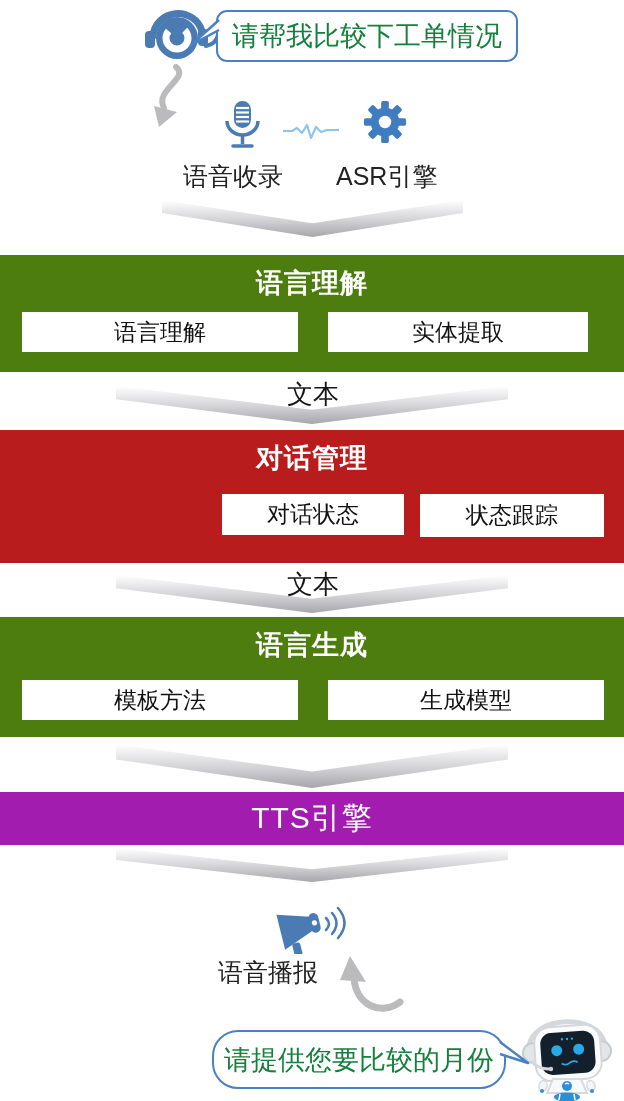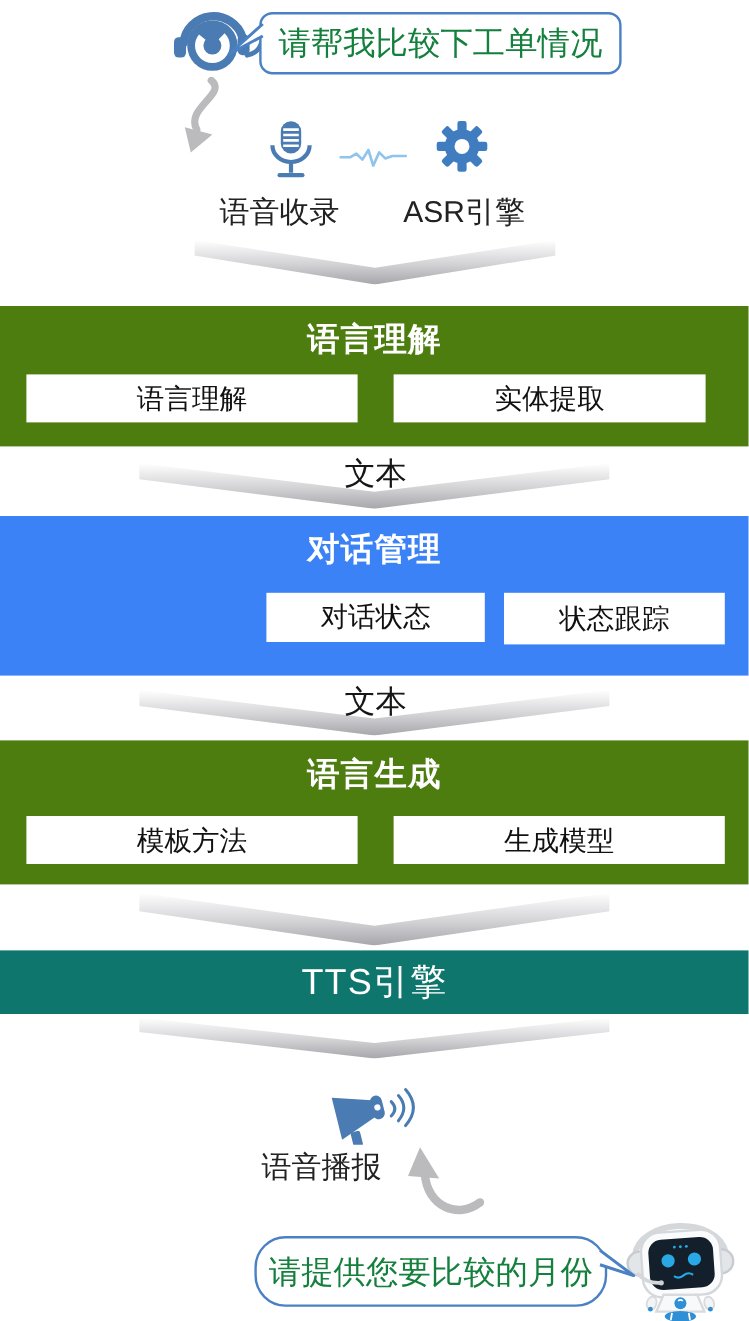--- a/index.html
+++ b/index.html
@@ -12,7 +12,7 @@
   .tail{position:absolute;z-index:3;}
   .block{position:absolute;left:0;width:624px;}
   .block.teal{background:#4d7c0f;}
-  .block.blue{background:#3b82f6;}
+  .block.blue{background:#b91c1c;}
   .block-title{padding-top:10px;text-align:center;color:#ffffff;font-weight:bold;
                font-size:27px;letter-spacing:1px;}
   .box{position:absolute;background:#ffffff;display:flex;align-items:center;justify-content:center;

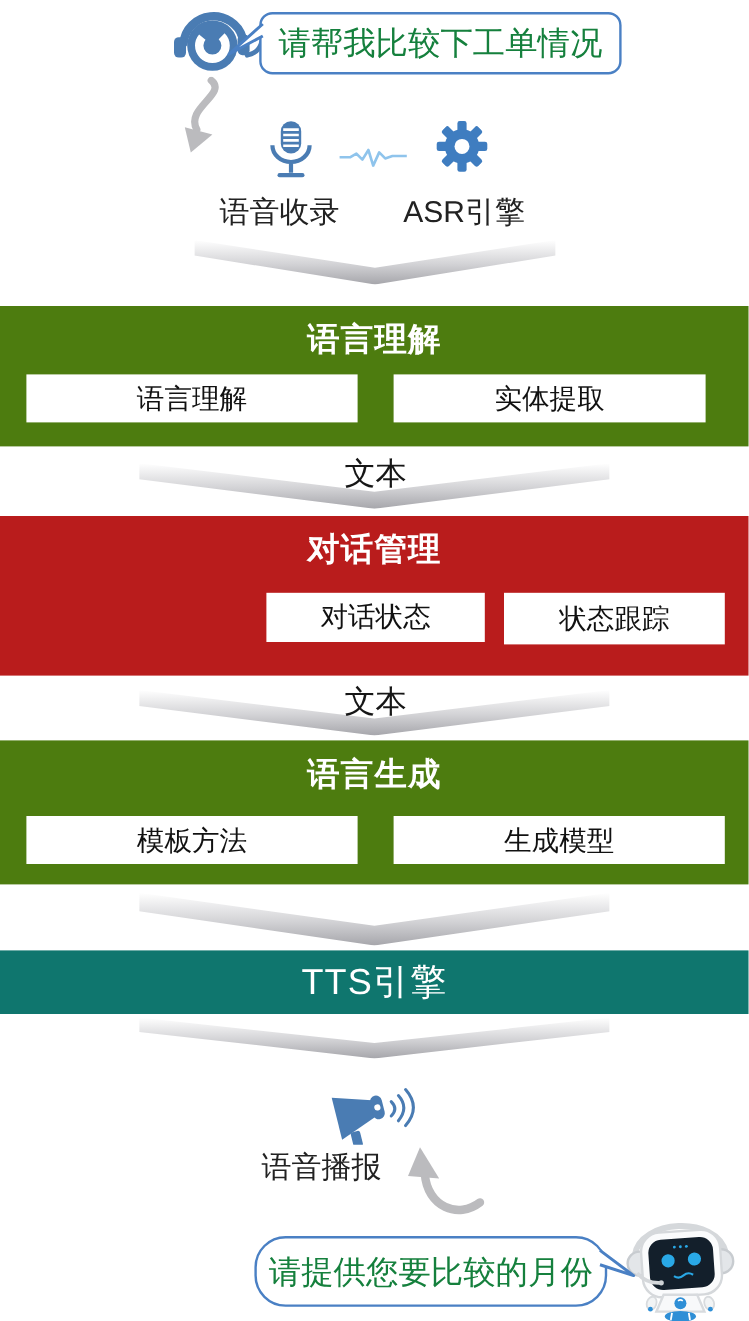--- a/index.html
+++ b/index.html
@@ -20,7 +20,7 @@
   .chevron{position:absolute;z-index:1;}
   .connector-label{position:absolute;font-size:26px;color:#161616;z-index:2;white-space:nowrap;}
   .side-label{position:absolute;font-size:25px;color:#222;white-space:nowrap;}
-  .tts{position:absolute;left:0;top:792px;width:624px;height:53px;background:#0f766e;
+  .tts{position:absolute;left:0;top:792px;width:624px;height:53px;background:#a21caf;
        color:#fff;display:flex;align-items:center;justify-content:center;
        font-size:30px;letter-spacing:1px;}
 </style>

